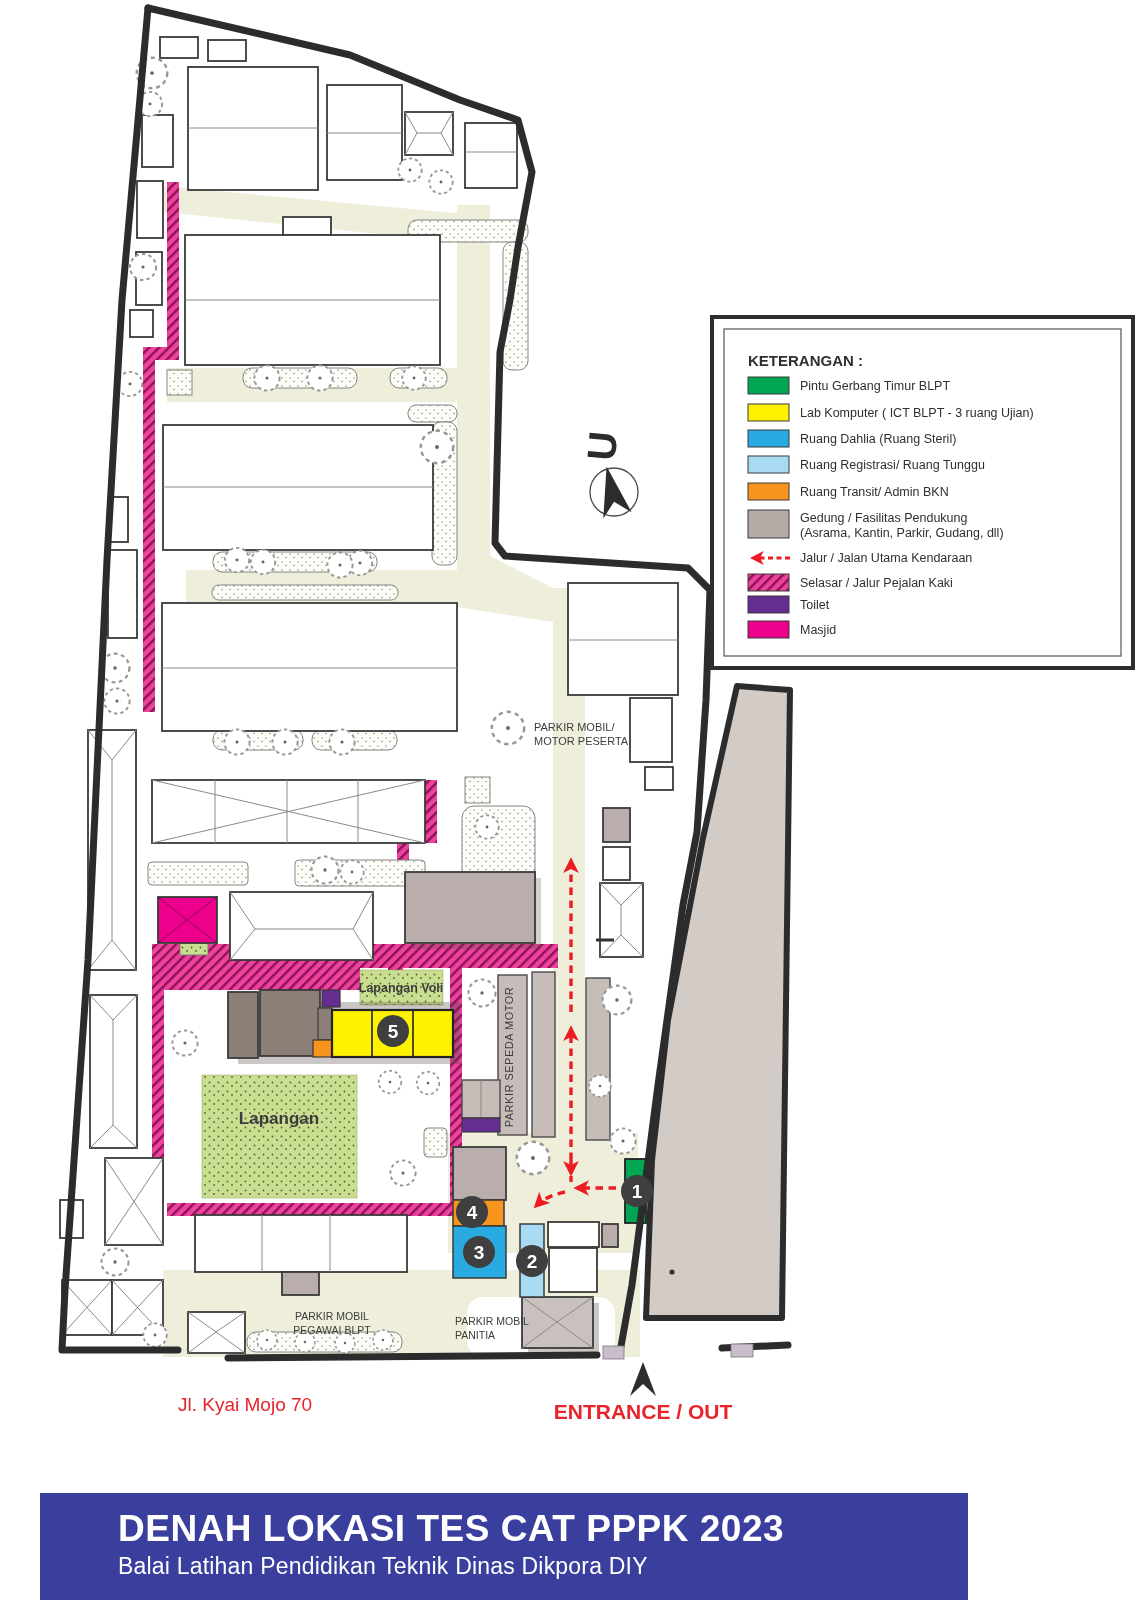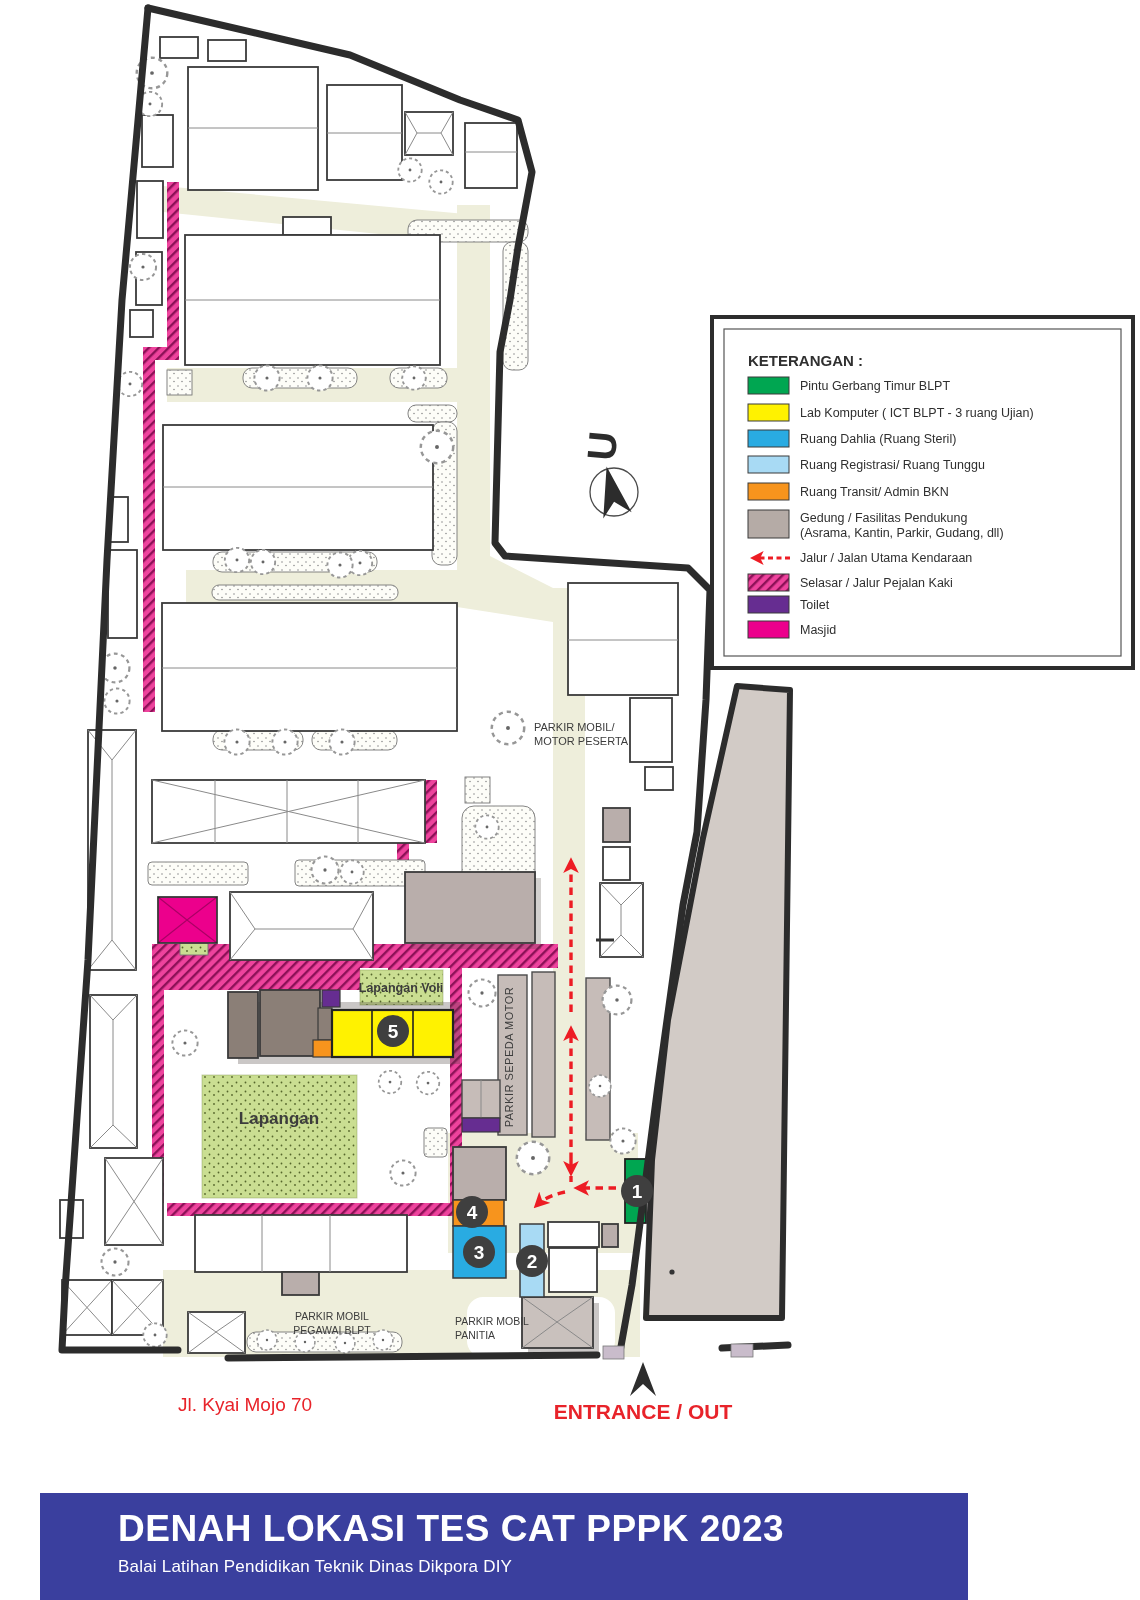--- a/index.html
+++ b/index.html
@@ -9,7 +9,7 @@
   .banner{position:absolute;left:0;top:1493px;width:928px;height:107px;background:#3a3f9e;
           color:#ffffff;box-sizing:border-box;padding:14px 0 0 78px;margin-left:40px;}
   .banner h1{margin:0;font-size:37px;font-weight:bold;letter-spacing:0.5px;line-height:44px;}
-  .banner h2{margin:2px 0 0 0;font-size:17px;font-weight:normal;letter-spacing:0.2px;line-height:27px;}
+  .banner h2{margin:2px 0 0 0;font-size:23px;font-weight:normal;letter-spacing:0.2px;line-height:27px;}
   text{font-family:"Liberation Sans",sans-serif;}
   .lbl{fill:#3c3c3c;}
   .red-lbl{fill:#e8232a;}

